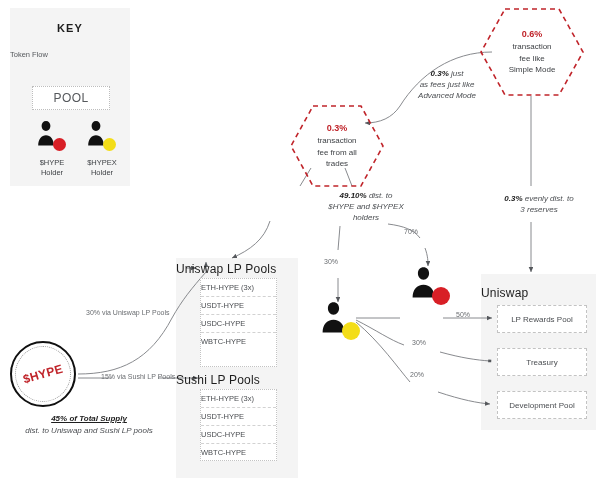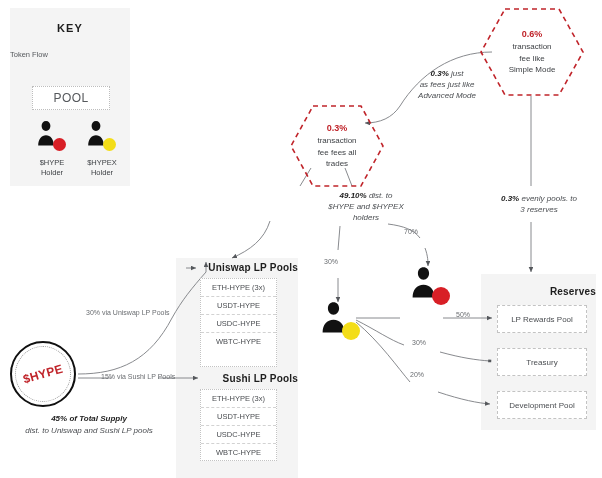--- a/index.html
+++ b/index.html
@@ -180,7 +180,7 @@
     <div class="hx-txt">
       <span class="hx-pct">0.3%</span>
       <span>transaction</span><br>
-      <span>fee fees all</span><br>
+      <span>fee from all</span><br>
       <span>trades</span>
     </div>
   </div>

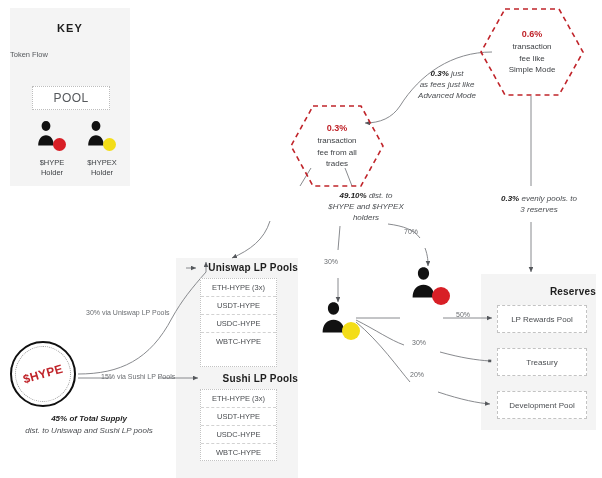--- a/index.html
+++ b/index.html
@@ -202,7 +202,7 @@
 
   <div class="lab" style="left:479px;top:193px;width:120px;">
     <b>0.3%</b>
-    <span>evenly pools. to</span><br>
+    <span>evenly dist. to</span><br>
     <span>3 reserves</span>
   </div>
 

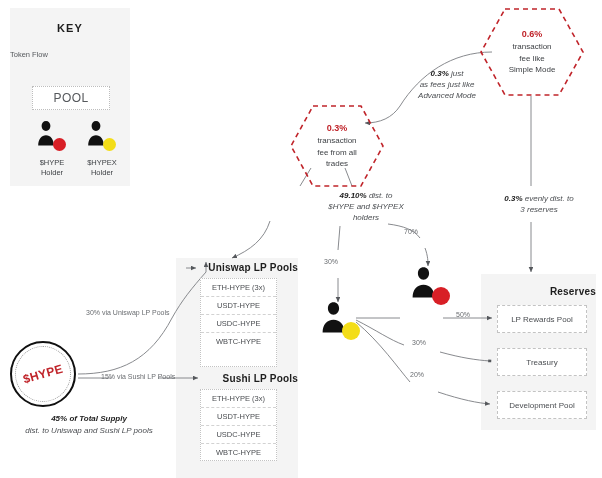--- a/index.html
+++ b/index.html
@@ -36,8 +36,8 @@
 
   
   .panel{position:absolute;background:#f4f4f4;}
-  .grp-title{position:absolute;width:100%;text-align:right;font-size:10px;
-             font-weight:bold;color:#1d1d1d;letter-spacing:.2px;}
+  .grp-title{position:absolute;width:100%;text-align:left;font-size:12px;
+             font-weight:normal;color:#1d1d1d;letter-spacing:.2px;}
   .poolbox{position:absolute;border:1px dotted #c3c3c3;background:#fff;}
   .poolrow{height:17px;line-height:17px;text-align:center;font-size:7.5px;
            color:#4a4d51;border-bottom:1px dashed #d2d2d2;}

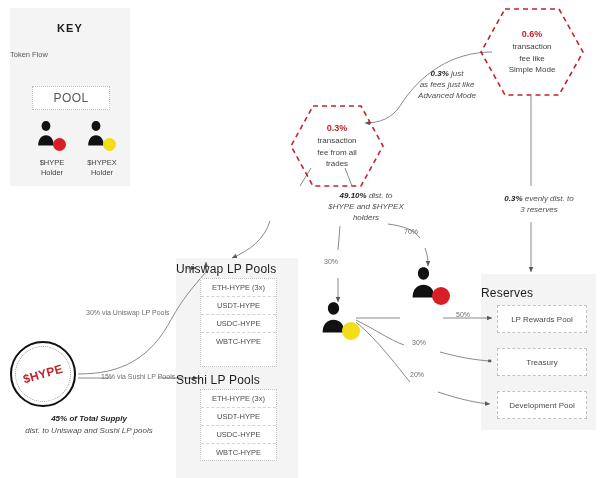--- a/index.html
+++ b/index.html
@@ -39,7 +39,7 @@
   .grp-title{position:absolute;width:100%;text-align:left;font-size:12px;
              font-weight:normal;color:#1d1d1d;letter-spacing:.2px;}
   .poolbox{position:absolute;border:1px dotted #c3c3c3;background:#fff;}
-  .poolrow{height:17px;line-height:17px;text-align:center;font-size:7.5px;
+  .poolrow{height:17px;line-height:17px;font-size:7.5px;
            color:#4a4d51;border-bottom:1px dashed #d2d2d2;}
   .poolrow:last-child{border-bottom:none;}
   .resbox{position:absolute;border:1px dashed #c3c3c3;background:#fff;

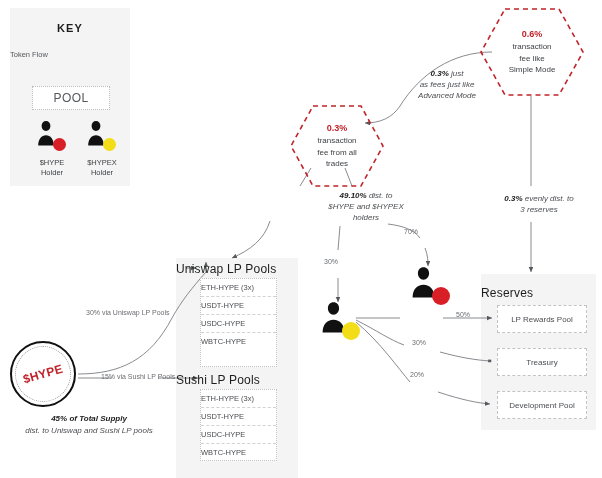--- a/index.html
+++ b/index.html
@@ -249,7 +249,7 @@
   </div>
 
   <div style="position:absolute;left:481px;top:286px;width:115px;">
-    <div class="grp-title" style="left:0;top:0;">Reserves</div>
+    <div class="grp-title" style="left:0;top:0;">Uniswap</div>
   </div>
   <div class="resbox" style="left:497px;top:348px;width:88px;height:26px;">Treasury</div>
   <div class="resbox" style="left:497px;top:305px;width:88px;height:26px;">LP Rewards Pool</div>

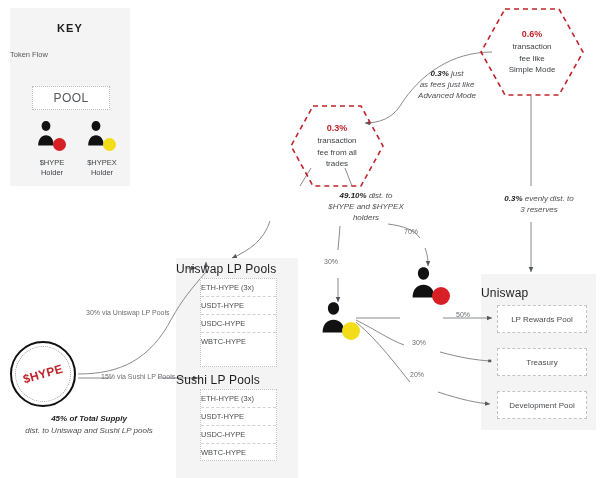--- a/index.html
+++ b/index.html
@@ -58,7 +58,7 @@
              color:#c0242a;letter-spacing:.3px;}
   .tokensub{position:absolute;left:-6px;top:413px;width:190px;font-style:italic;
             font-size:8px;line-height:11.5px;color:#4a4d51;text-align:center;}
-  .tokensub b{font-style:italic;color:#1d1d1d;}
+  .tokensub b{font-style:italic;color:#1d1d1d;text-decoration:underline;}
 
   
   .lab{position:absolute;font-size:8px;line-height:11px;color:#4a4d51;

